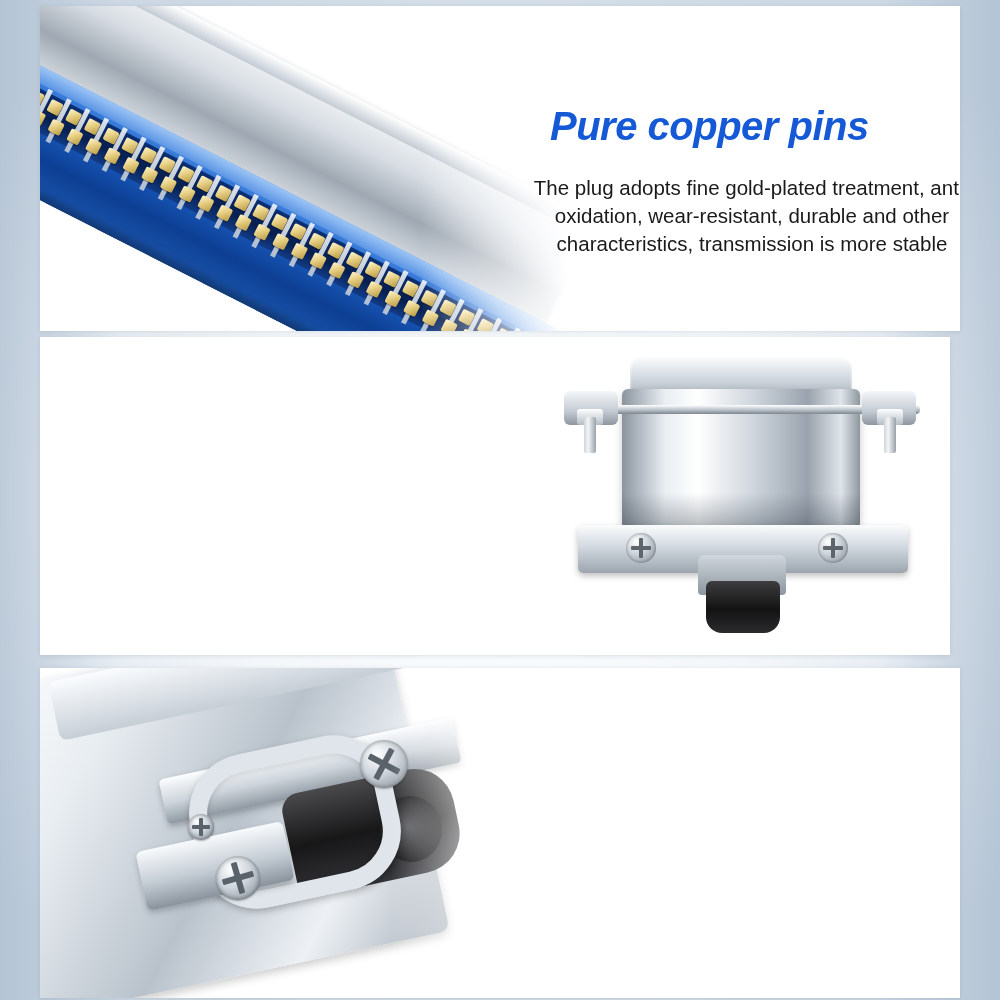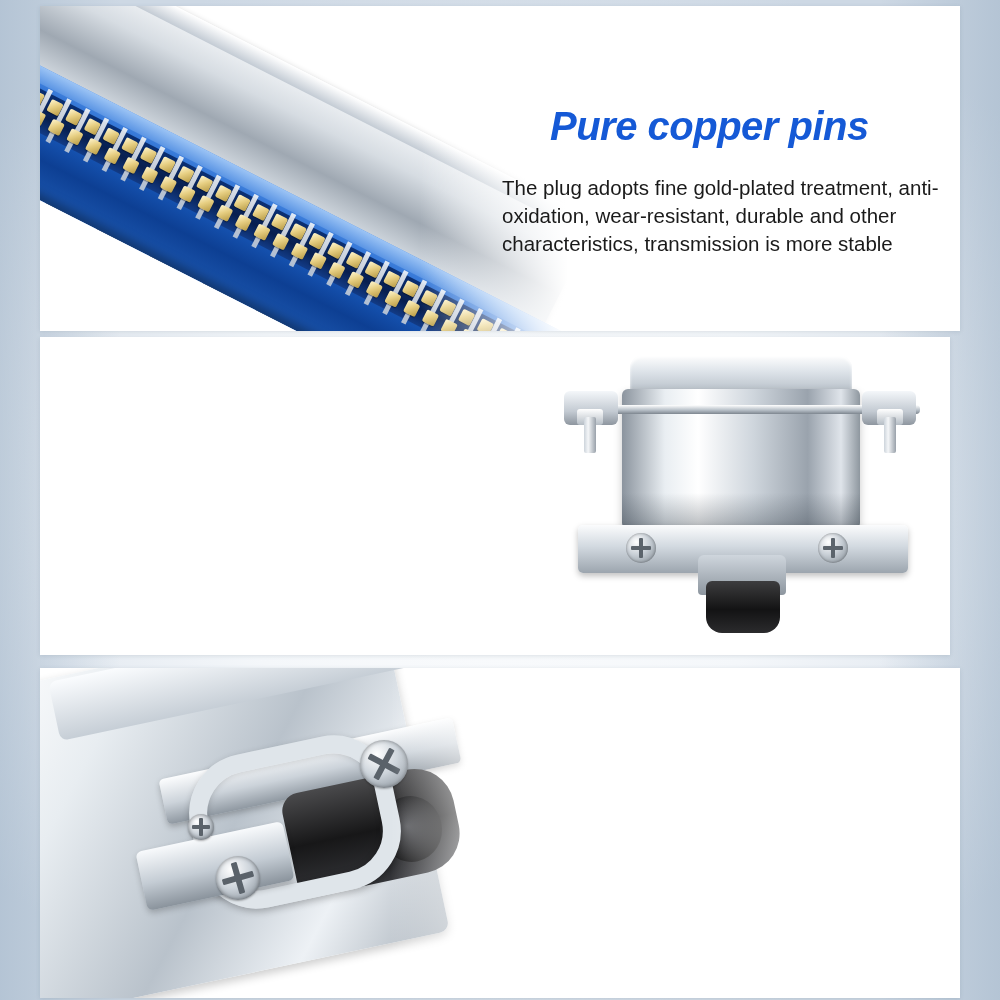--- a/index.html
+++ b/index.html
@@ -40,6 +40,7 @@
     background: #ffffff;
     overflow: hidden;
     box-shadow: 0 1px 4px rgba(90,110,130,0.18);
+    text-align: center;
   }
   #panel-1 { left: 40px;  top: 6px;   width: 920px; height: 325px; }
   #panel-2 { left: 40px;  top: 337px; width: 910px; height: 318px; }

